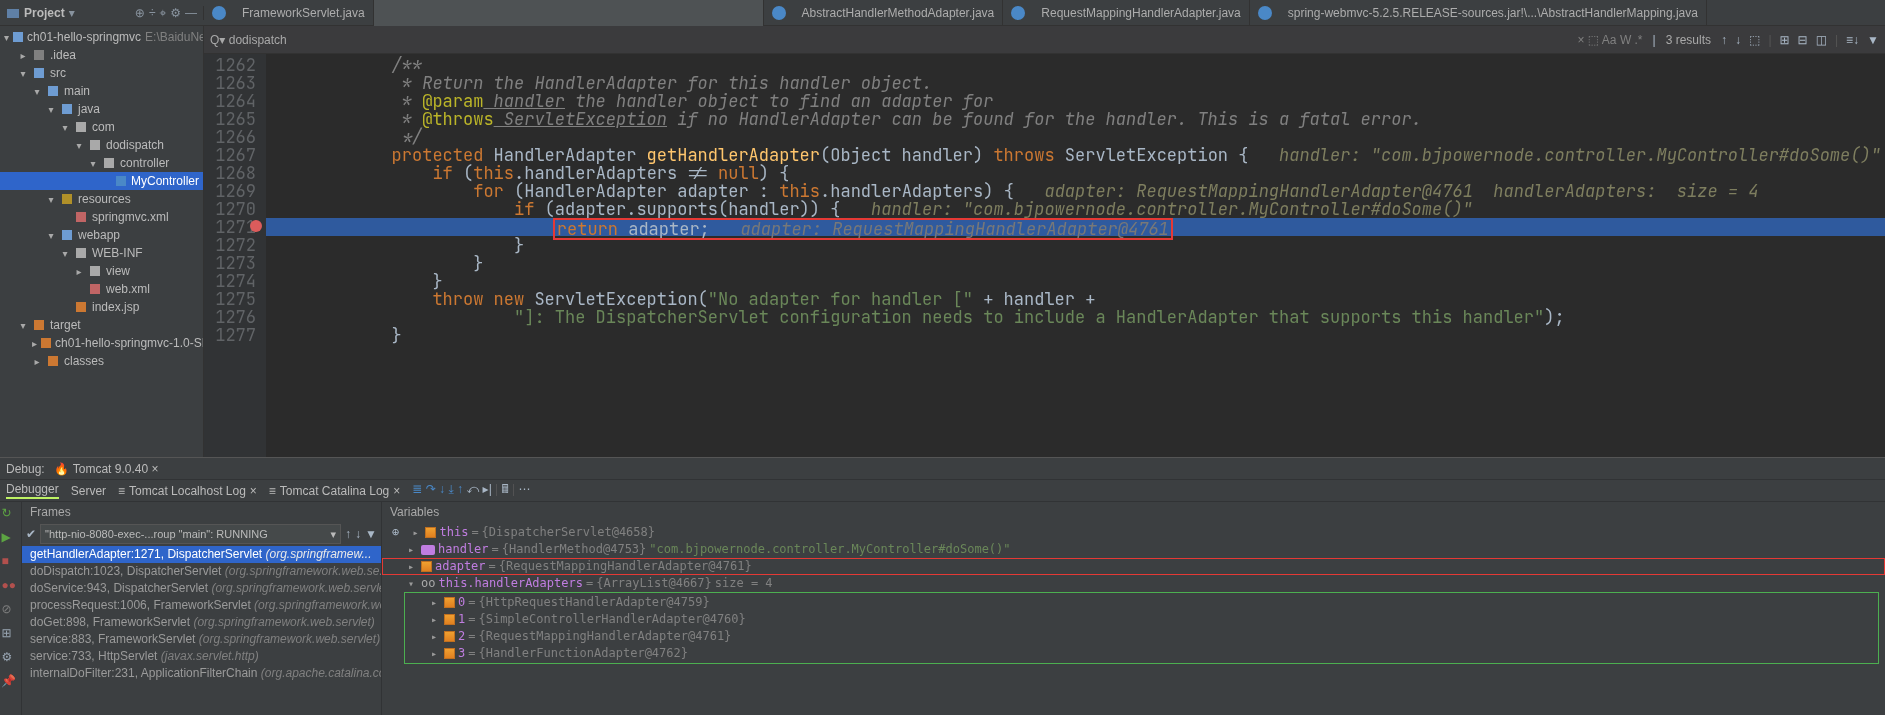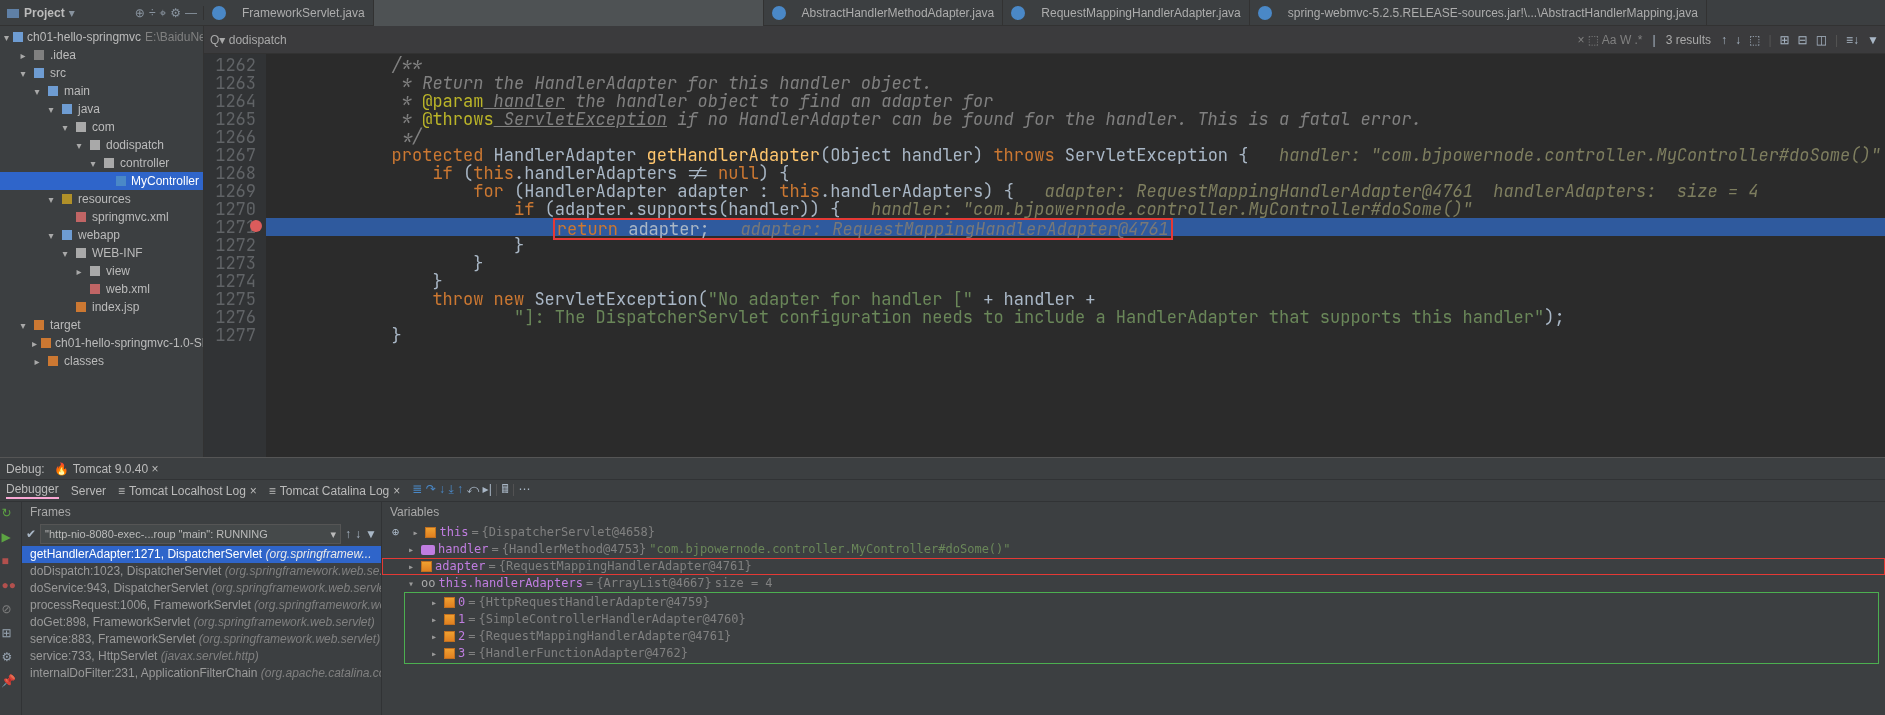--- a/index.html
+++ b/index.html
@@ -58,7 +58,7 @@
 .dbg-tabrow .t { color: #bbbbbb; cursor: pointer; }
 .dbg-tool { height: 22px; display: flex; align-items: center; gap: 12px; padding: 0 6px; background: #3c3f41; border-bottom: 1px solid #313335; }
 .dbg-tool .t { color: #bbb; cursor: pointer; display: flex; align-items: center; gap: 4px; }
-.dbg-tool .t.active { border-bottom: 2px solid #f9a8d4; padding-bottom: 1px; }
+.dbg-tool .t.active { border-bottom: 2px solid #bef264; padding-bottom: 1px; }
 .dbg-body { display: flex; flex: 1; min-height: 0; }
 .dbg-left { width: 22px; background: #3c3f41; display: flex; flex-direction: column; align-items: center; gap: 6px; padding-top: 4px; border-right: 1px solid #313335; }
 .dbg-left .btn { width: 18px; height: 18px; opacity: .85; cursor: pointer; }

